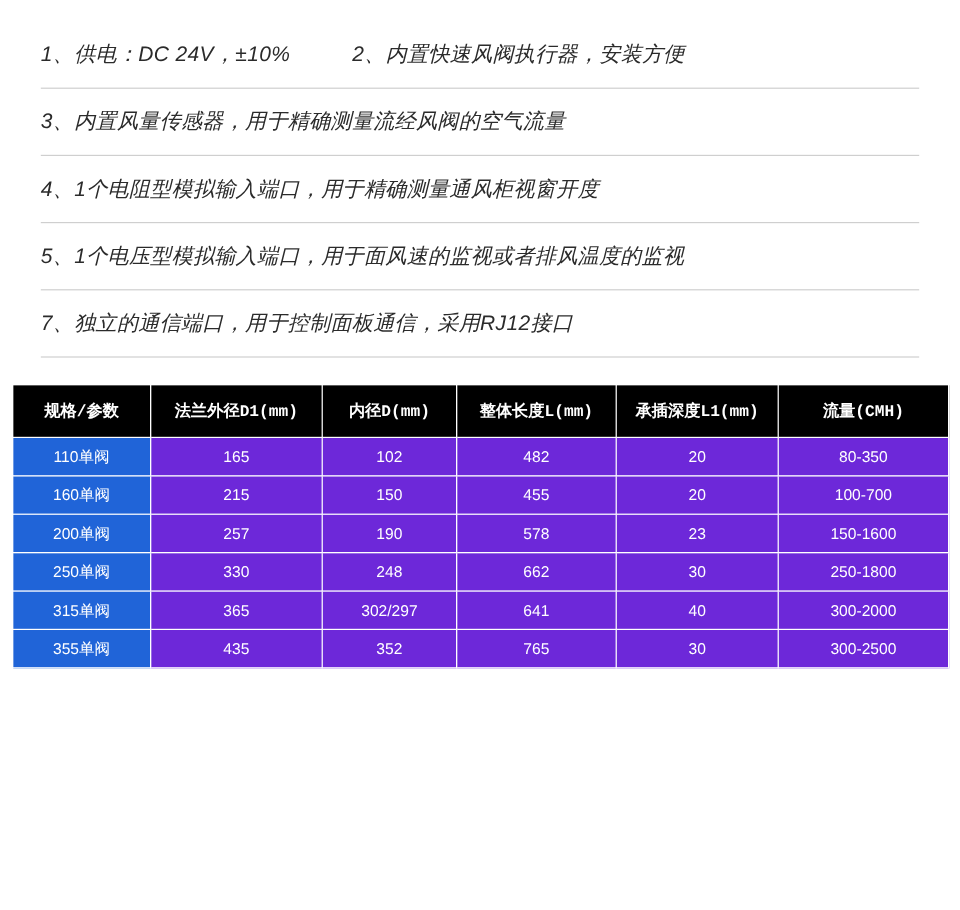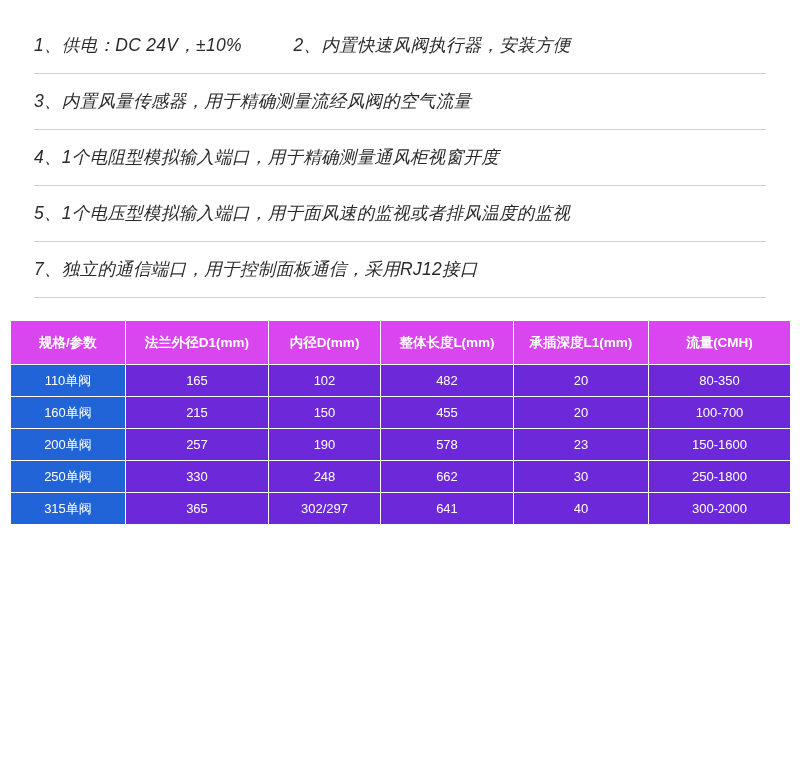--- a/index.html
+++ b/index.html
@@ -63,10 +63,11 @@
     padding: 2px 2px;
   }
   table.spec thead th {
-    background: #d946ef;
+    background: #000000;
     font-weight: bold;
     font-size: 13.5px;
     height: 44px;
+    font-family: Liberation Mono, monospace;
   }
   table.spec tbody td {
     background: #6d28d9;

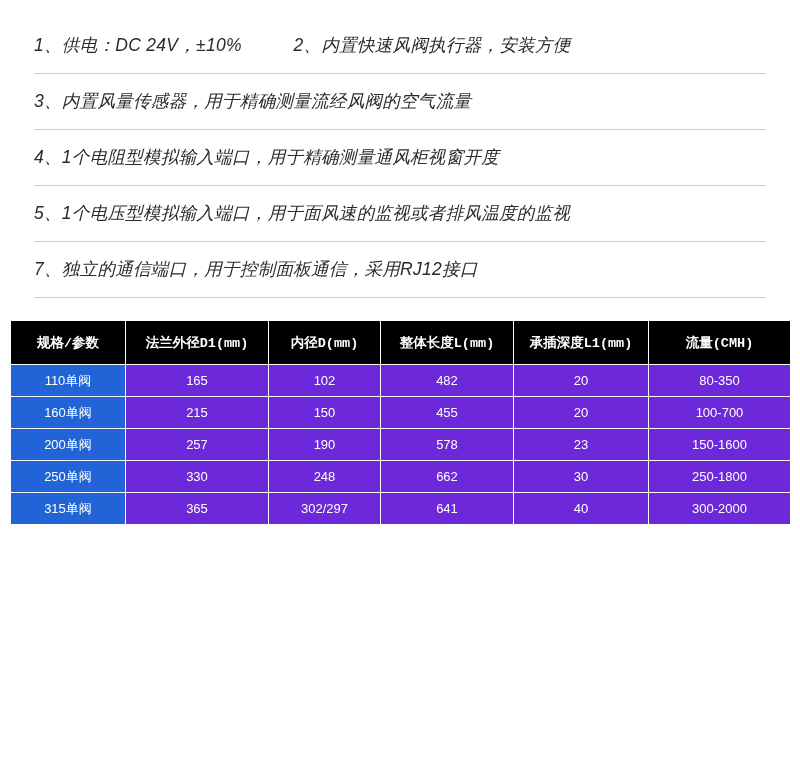--- a/index.html
+++ b/index.html
@@ -167,6 +167,14 @@
           <td>40</td>
           <td>300-2000</td>
         </tr>
+        <tr>
+          <td class="first-col">355单阀</td>
+          <td>435</td>
+          <td>352</td>
+          <td>765</td>
+          <td>30</td>
+          <td>300-2500</td>
+        </tr>
       </tbody>
     </table>
   </div>

